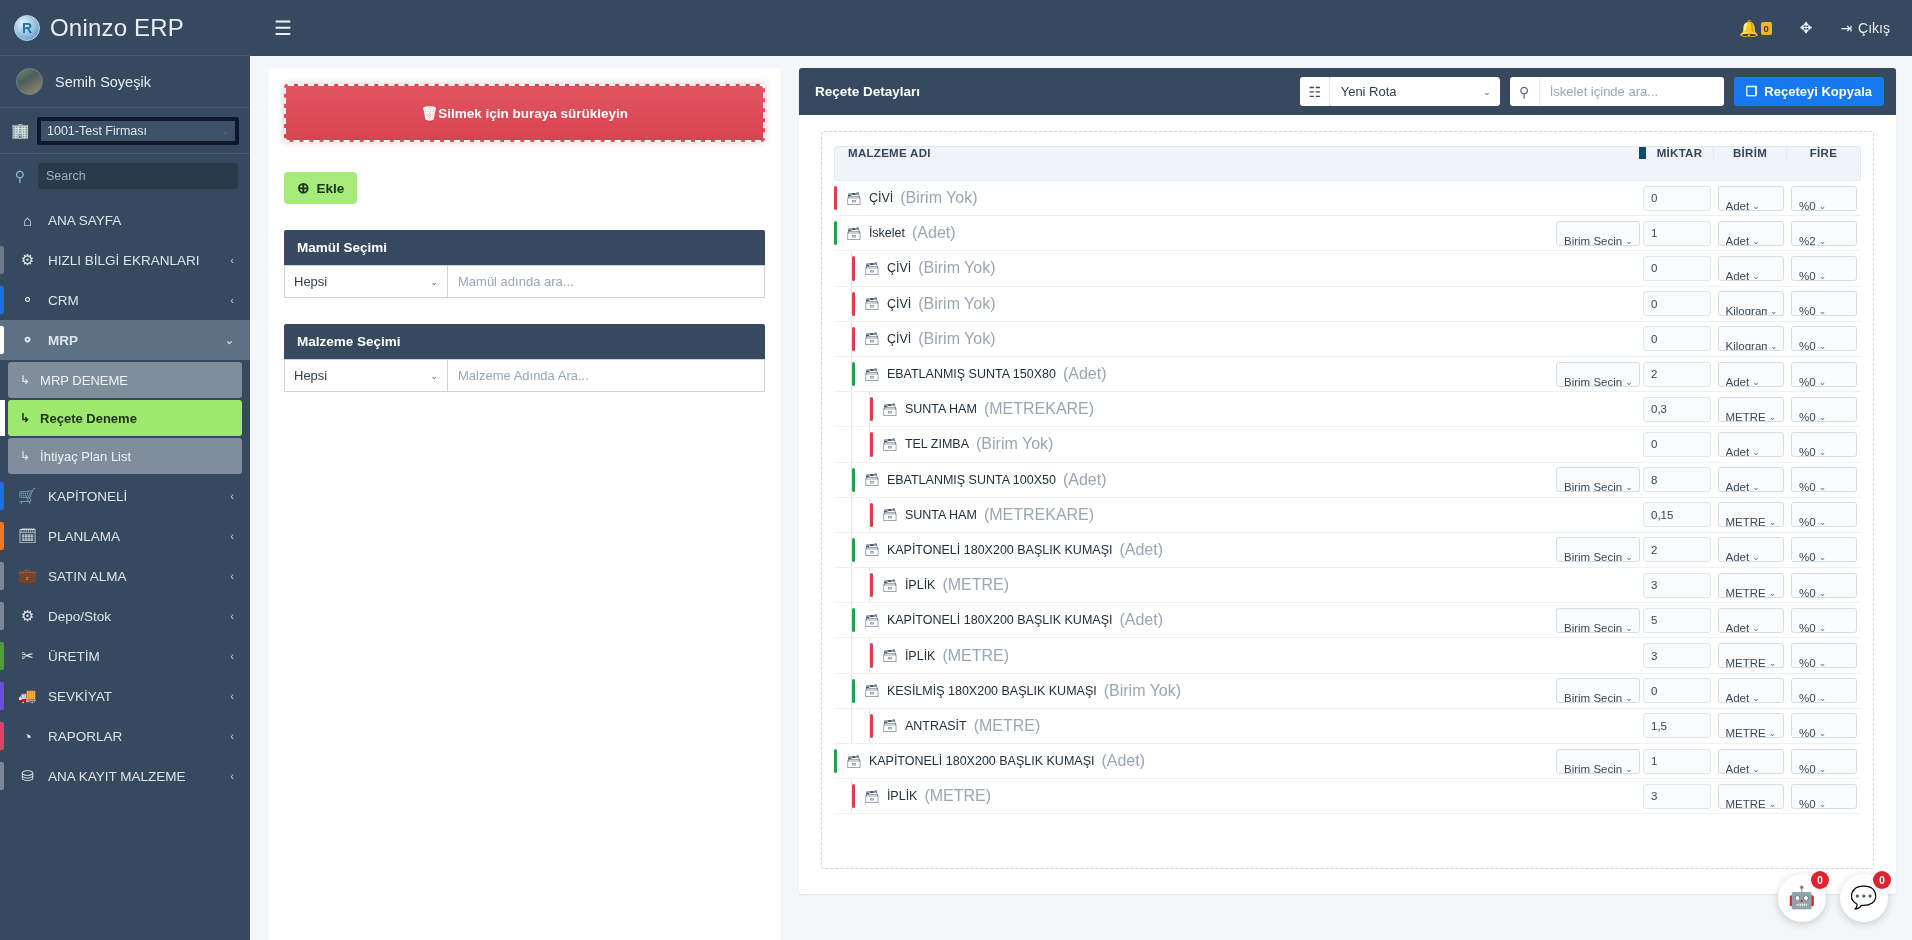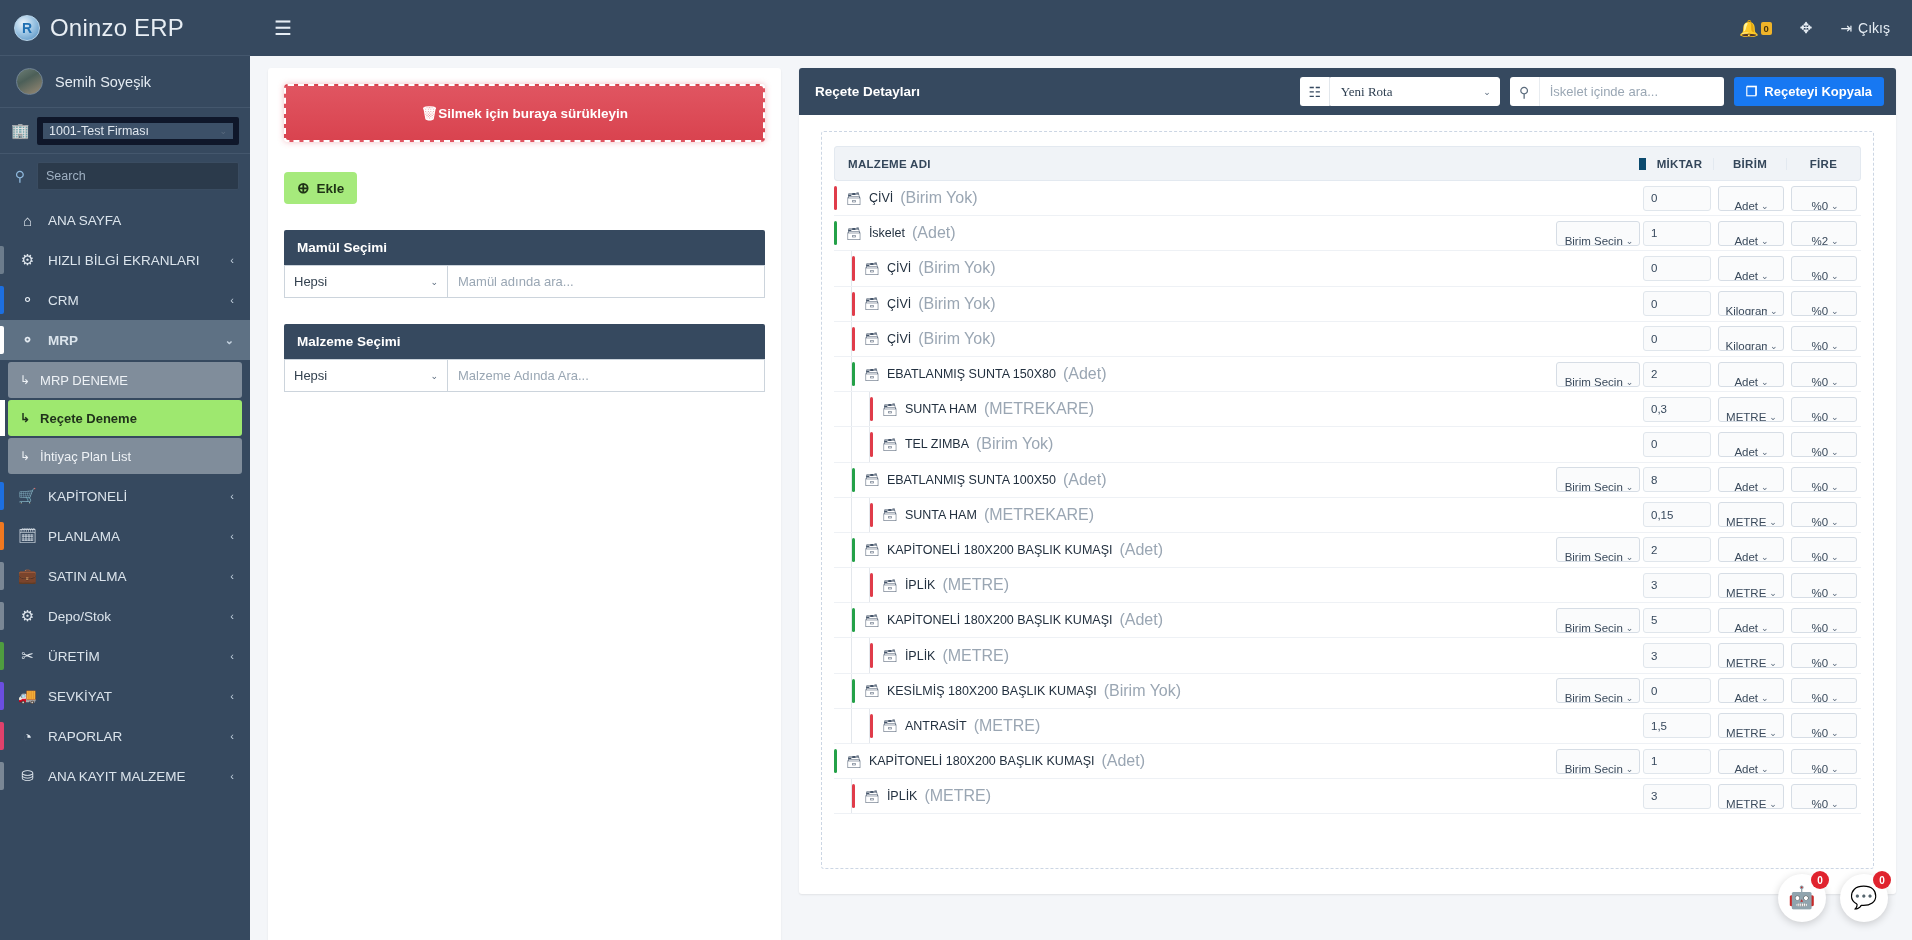--- a/index.html
+++ b/index.html
@@ -159,7 +159,7 @@
     width:170px; background:#fff; color:#2d3e50; font-size:13px;
     display:flex;align-items:center;justify-content:space-between; padding:0 8px 0 10px;
     border-radius:0 3px 3px 0; border:1px solid #fff;
-    font-family:Liberation Serif, serif;
+    font-family:Liberation Sans, sans-serif;
   }
   .src-wrap { display:flex; height:29px; }
   .src-ico {

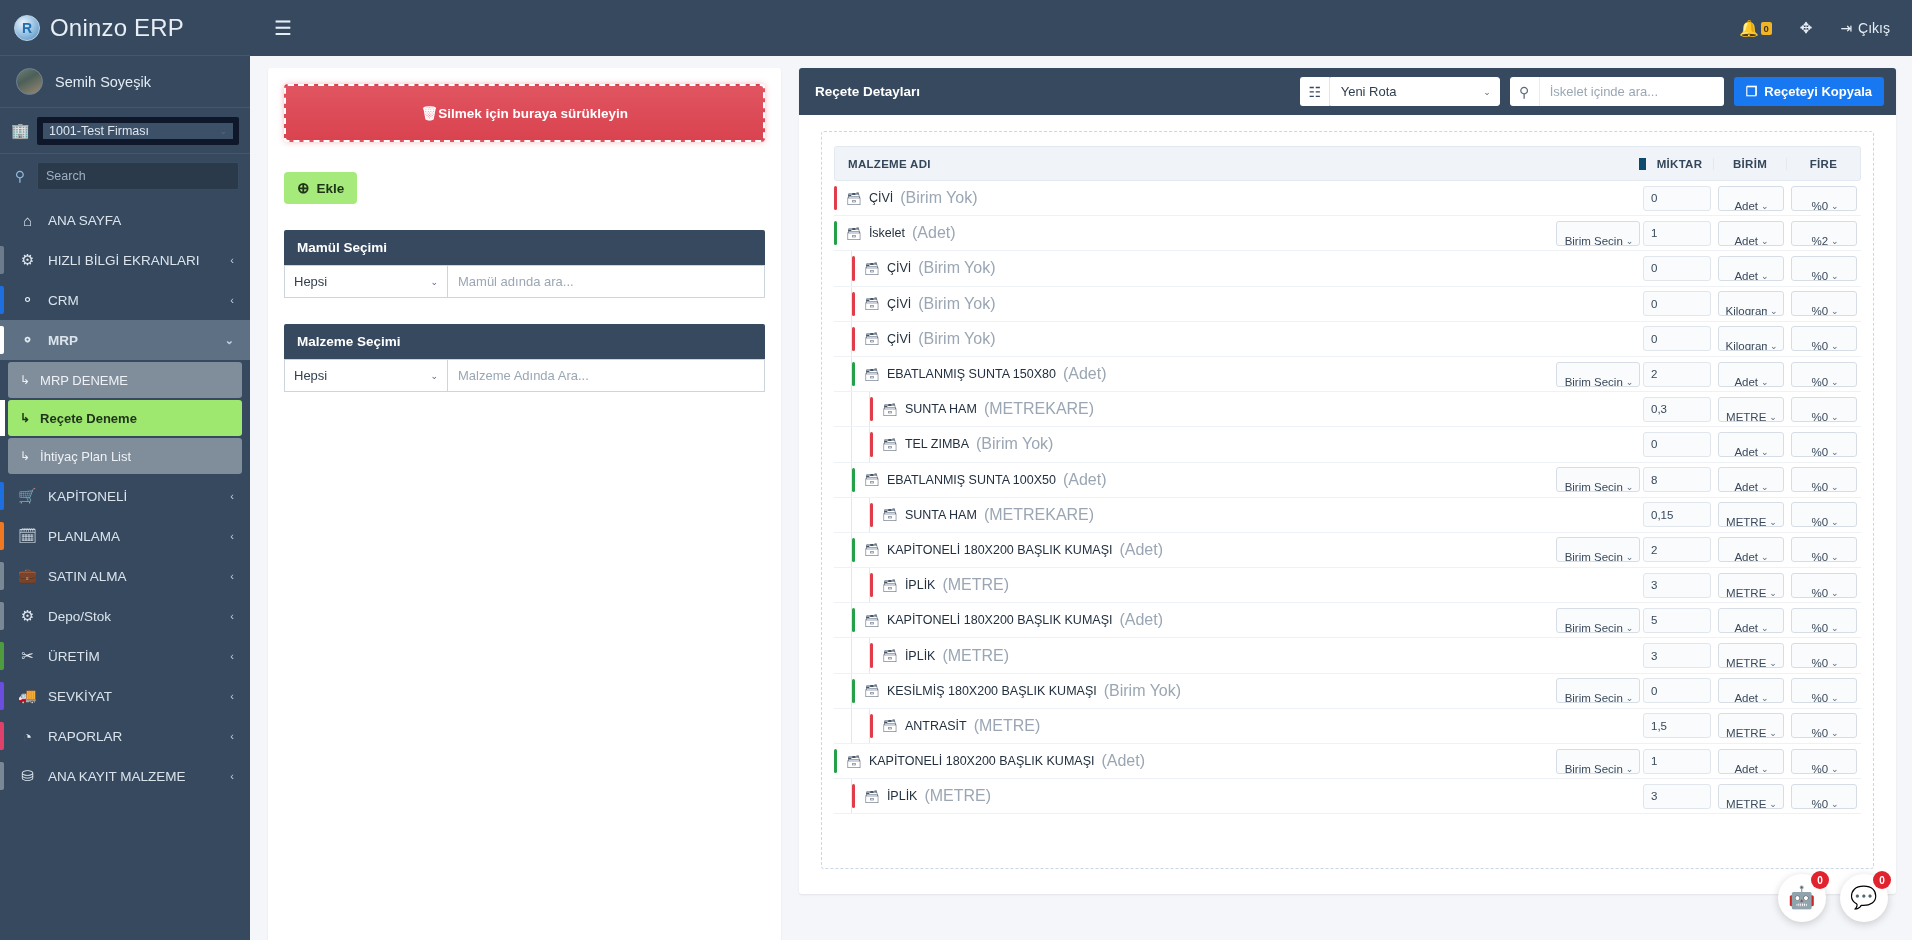--- a/index.html
+++ b/index.html
@@ -46,7 +46,7 @@
   }
   .company-ico { color:#7fb2dd; font-size:15px; width:18px; text-align:center;}
   .company-sel {
-    flex:1; height:28px; background:#3c5068; border:6px solid #0f172a; color:#dfe6ee;
+    flex:1; height:28px; background:#3c5068; border:4px solid #0f172a; color:#dfe6ee;
     font-size:12.5px; border-radius:2px; padding:0 6px;
     display:flex;align-items:center;justify-content:space-between;
     font-family:"Liberation Sans", sans-serif;

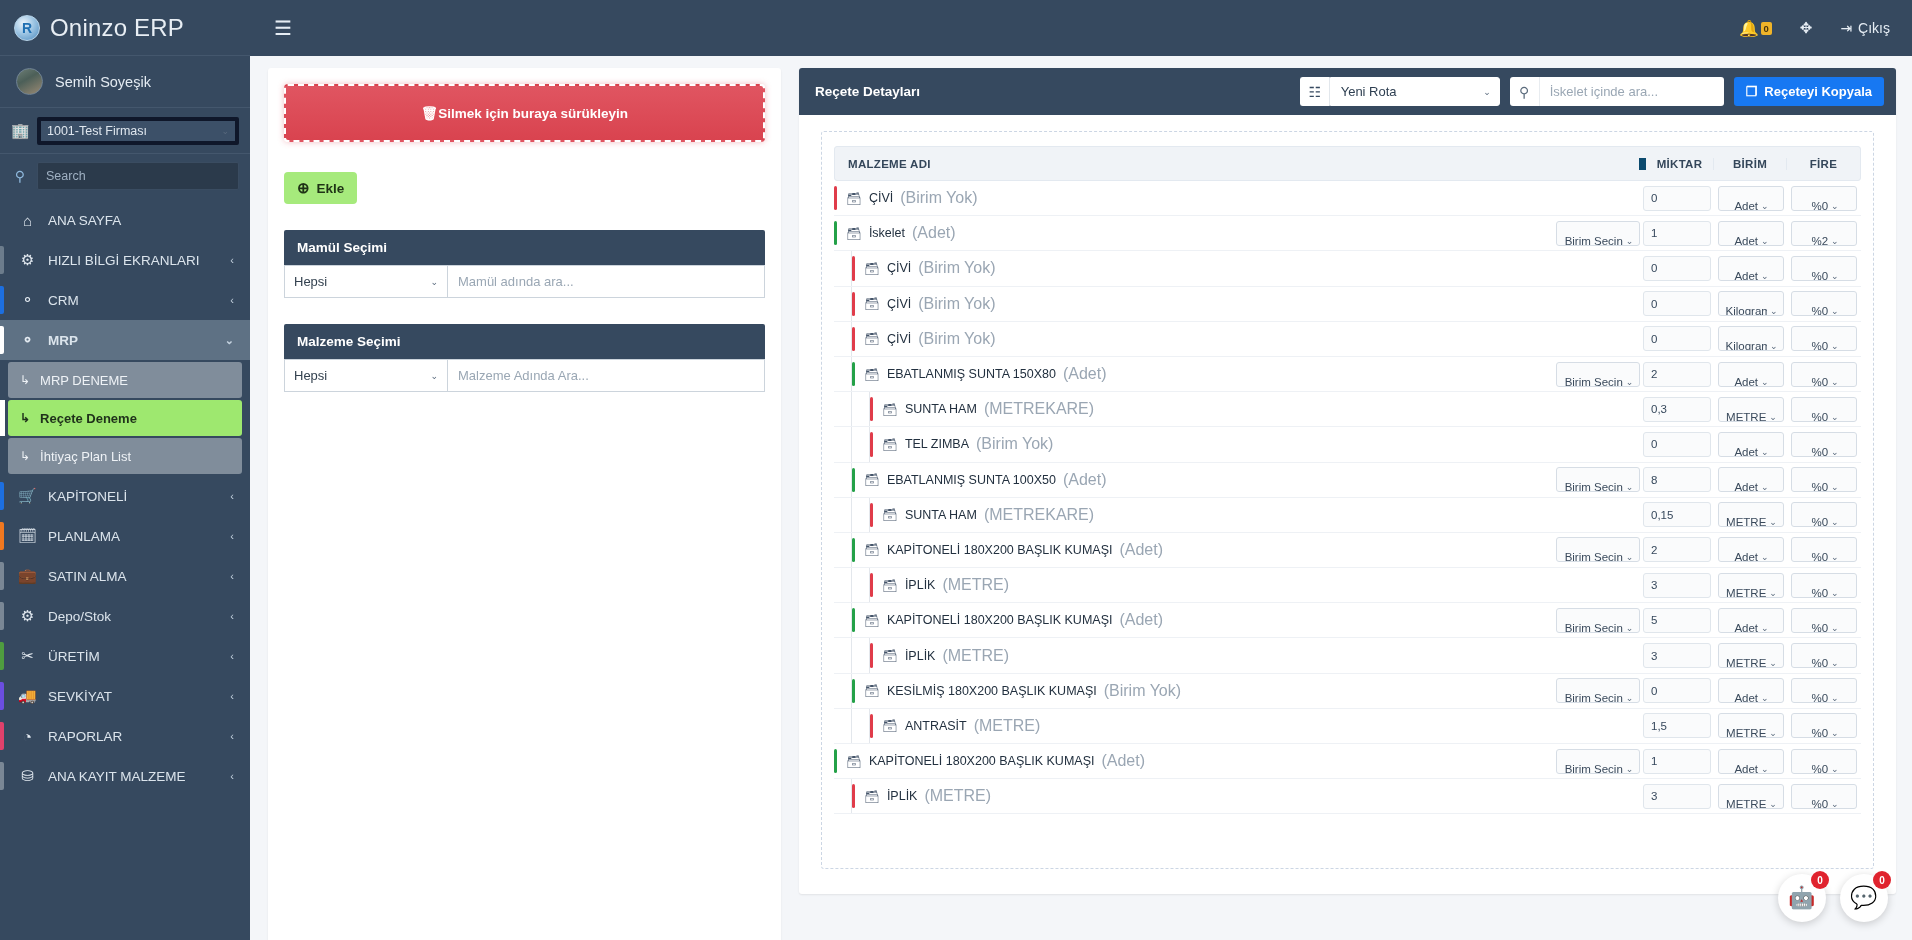--- a/index.html
+++ b/index.html
@@ -182,7 +182,7 @@
     background:#fff;
   }
   .thead {
-    display:flex; align-items:center; background:#f0f3f7; border:1px solid #e3e9f0;
+    display:flex; align-items:flex-start; background:#f0f3f7; border:1px solid #e3e9f0;
     border-radius:3px; height:35px; font-size:11.5px; font-weight:bold; color:#34465a;
     letter-spacing:.3px;
   }

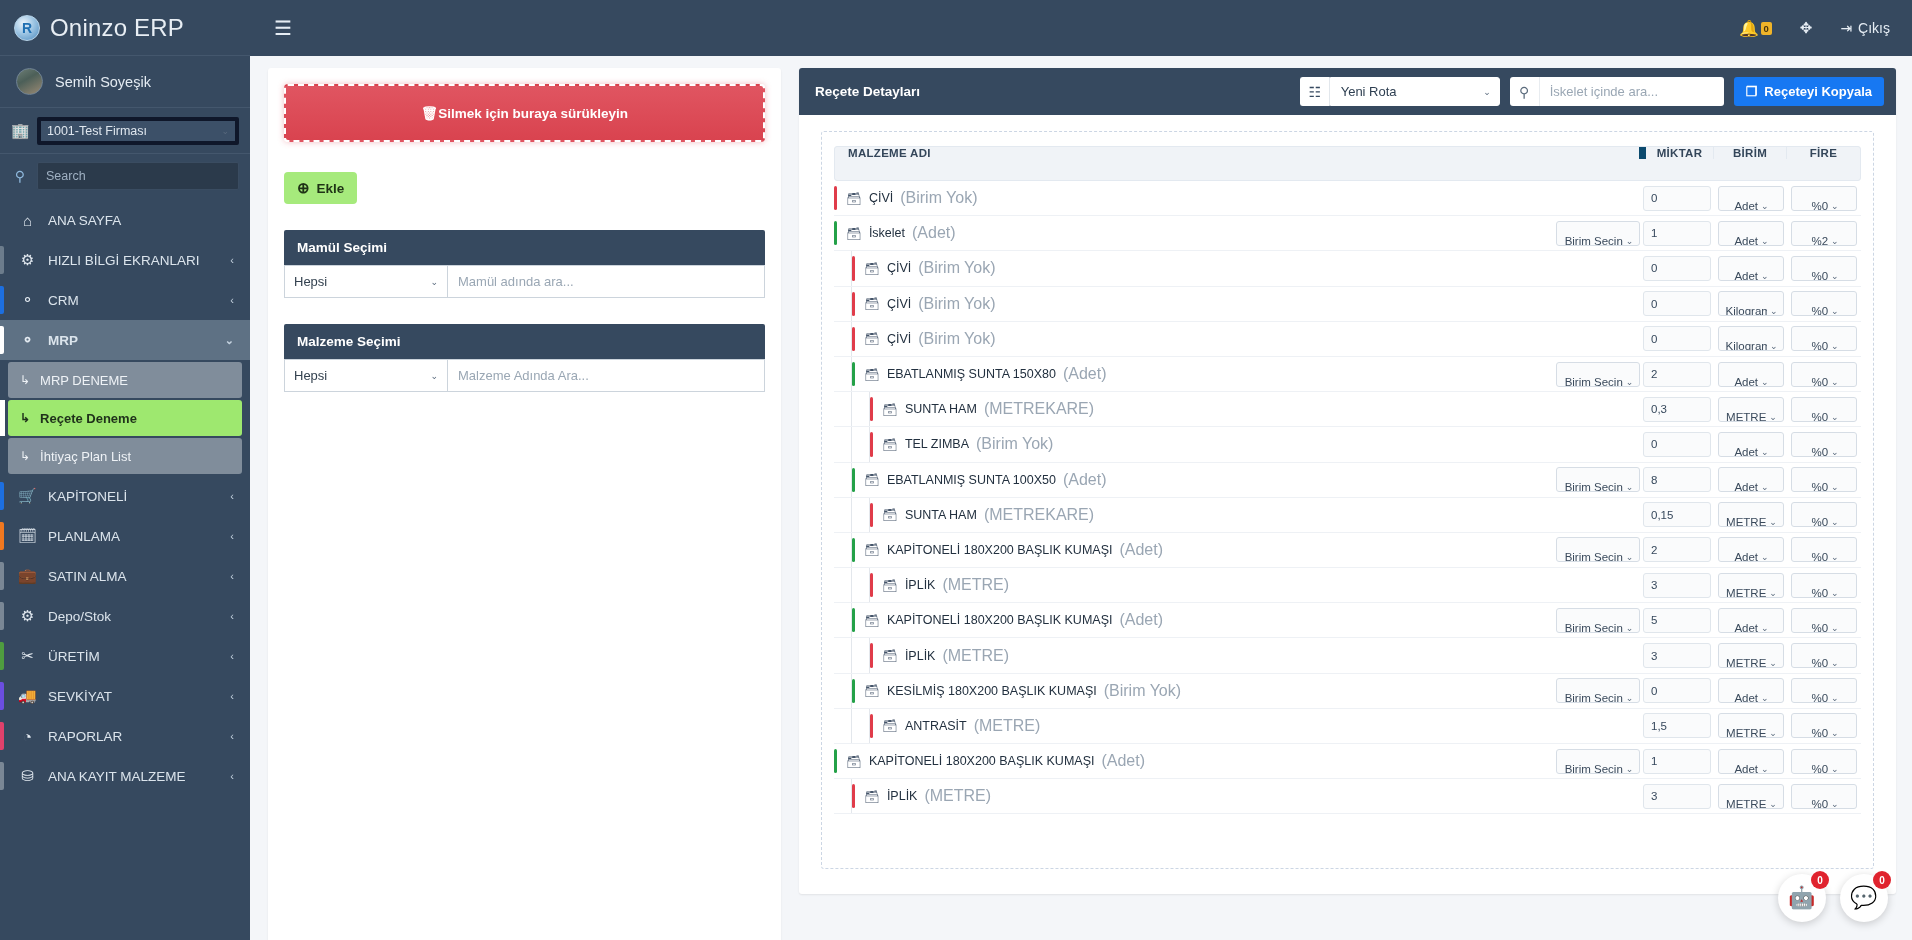--- a/index.html
+++ b/index.html
@@ -218,7 +218,7 @@
   .mini-sel {
     height:25px; border:1px solid #d6dde5; border-radius:3px; background:#fafbfc;
     font-size:11.5px; color:#3a4a5c; display:flex; align-items:center;
-    justify-content:center; padding:15px 5px 0 7px; gap:3px;
+    justify-content:flex-start; padding:15px 5px 0 7px; gap:3px;
     font-family:"Liberation Sans", sans-serif; overflow:hidden;
   }
   .sel-birim { width:84px; }

